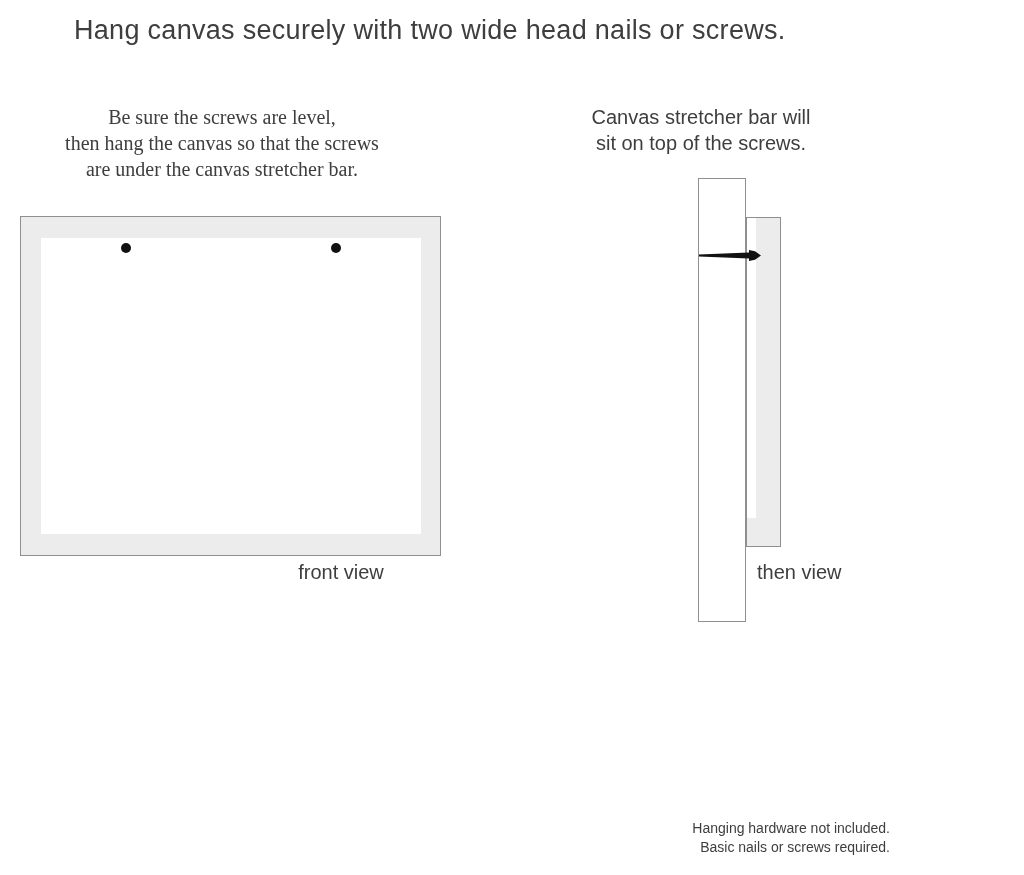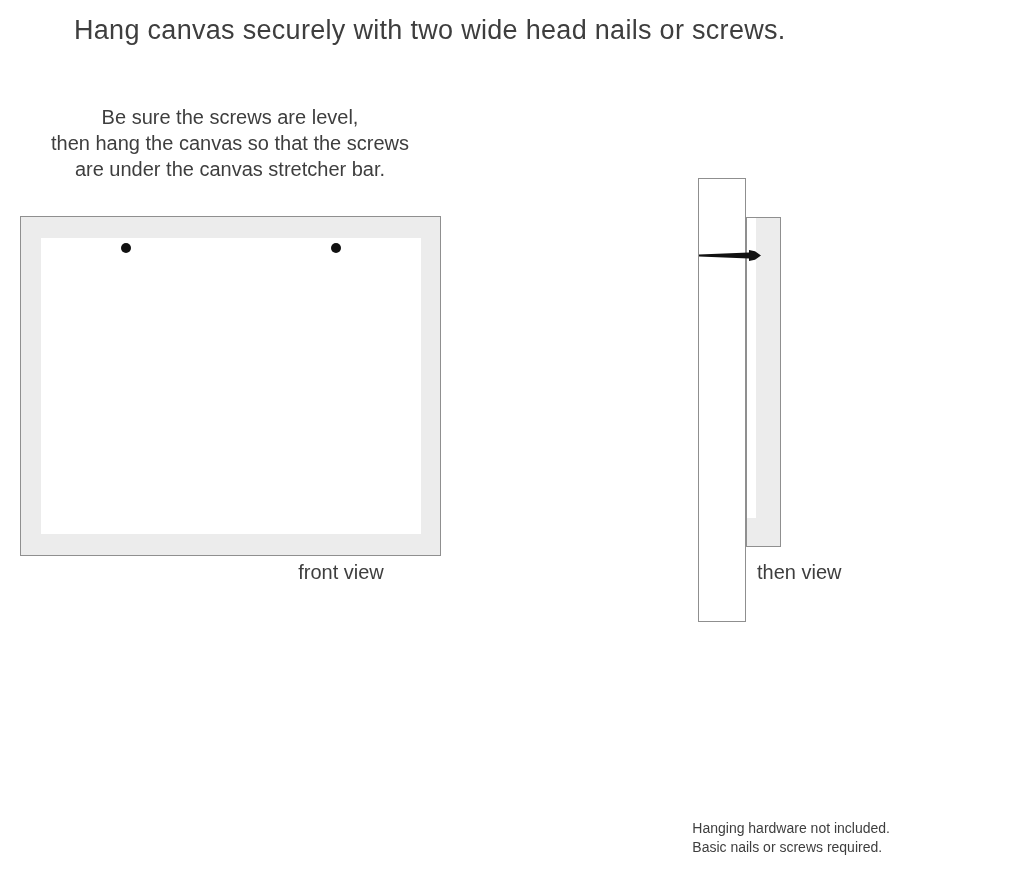--- a/index.html
+++ b/index.html
@@ -29,7 +29,7 @@
     font-size:20px;font-weight:300;line-height:26px;
     text-align:center;white-space:pre-line;
   }
-  .instr-front{left:20px;width:420px;}
+  .instr-front{left:12px;width:420px;font-family:Liberation Serif, serif;}
   .instr-side{left:550px;width:302px;}
 
   

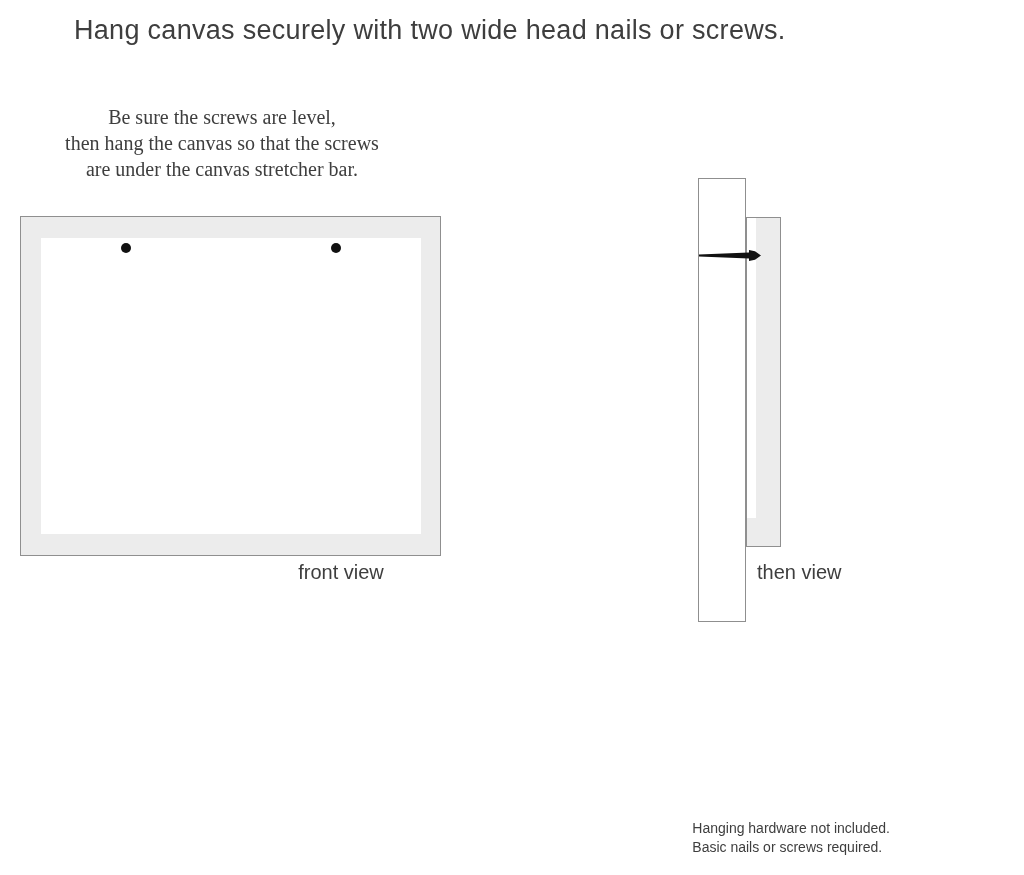--- a/index.html
+++ b/index.html
@@ -94,6 +94,8 @@
   <div class="abs instr instr-front">Be sure the screws are level,
 then hang the canvas so that the screws
 are under the canvas stretcher bar.</div>
+  <div class="abs instr instr-side">Canvas stretcher bar will
+sit on top of the screws.</div>
 
   <div class="abs front-canvas">
     <div class="front-inner"></div>

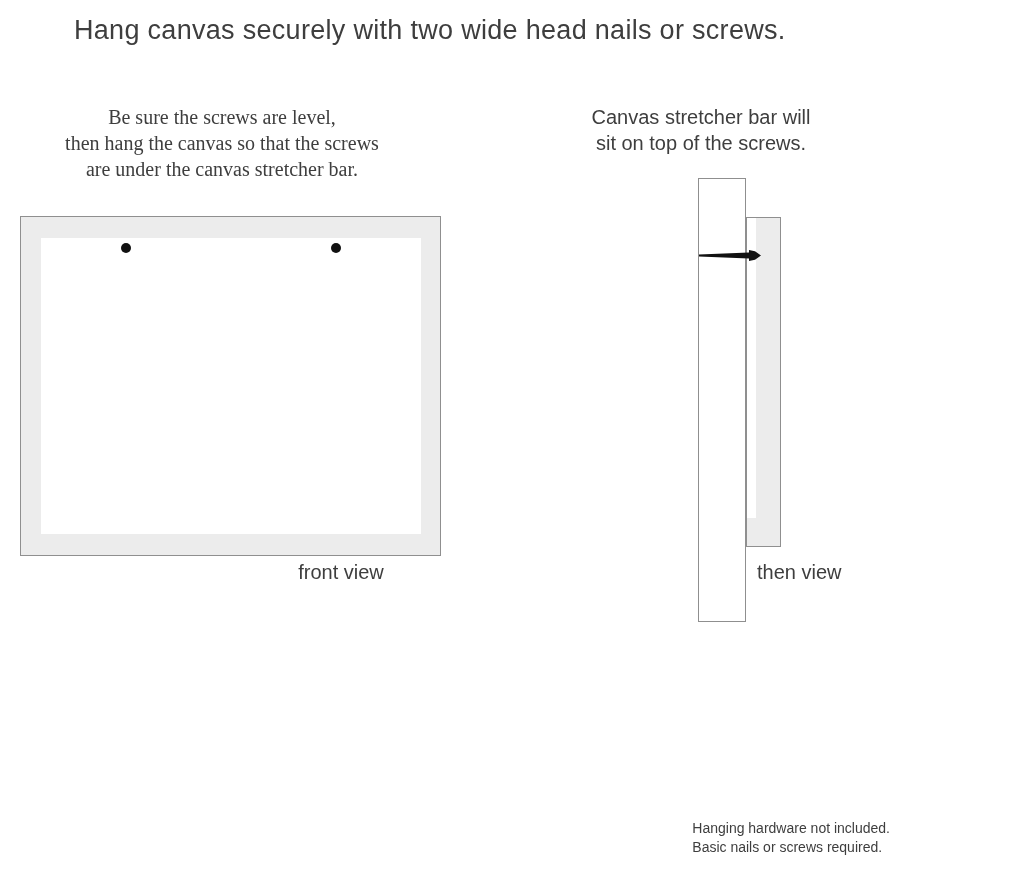--- a/index.html
+++ b/index.html
@@ -80,7 +80,7 @@
   .footer-note{
     right:18px;top:819px;
     font-size:14px;line-height:18.5px;
-    text-align:left;white-space:pre-line;
+    text-align:right;white-space:pre-line;
     color:var(--text);
   }
 </style>

